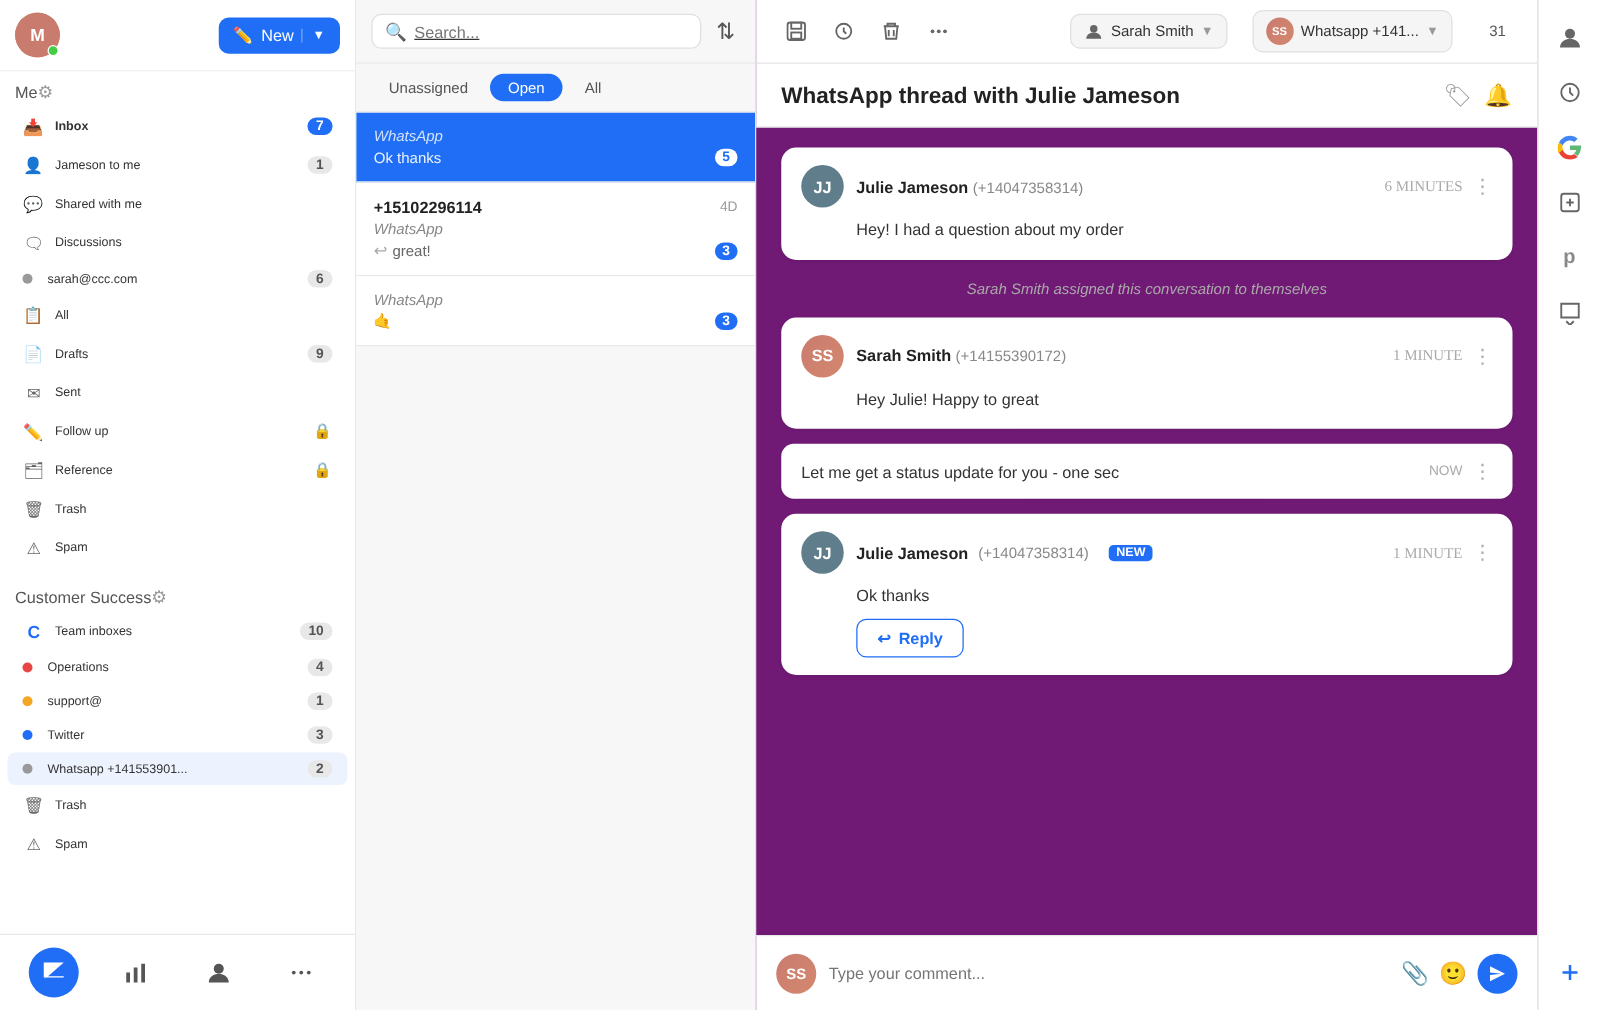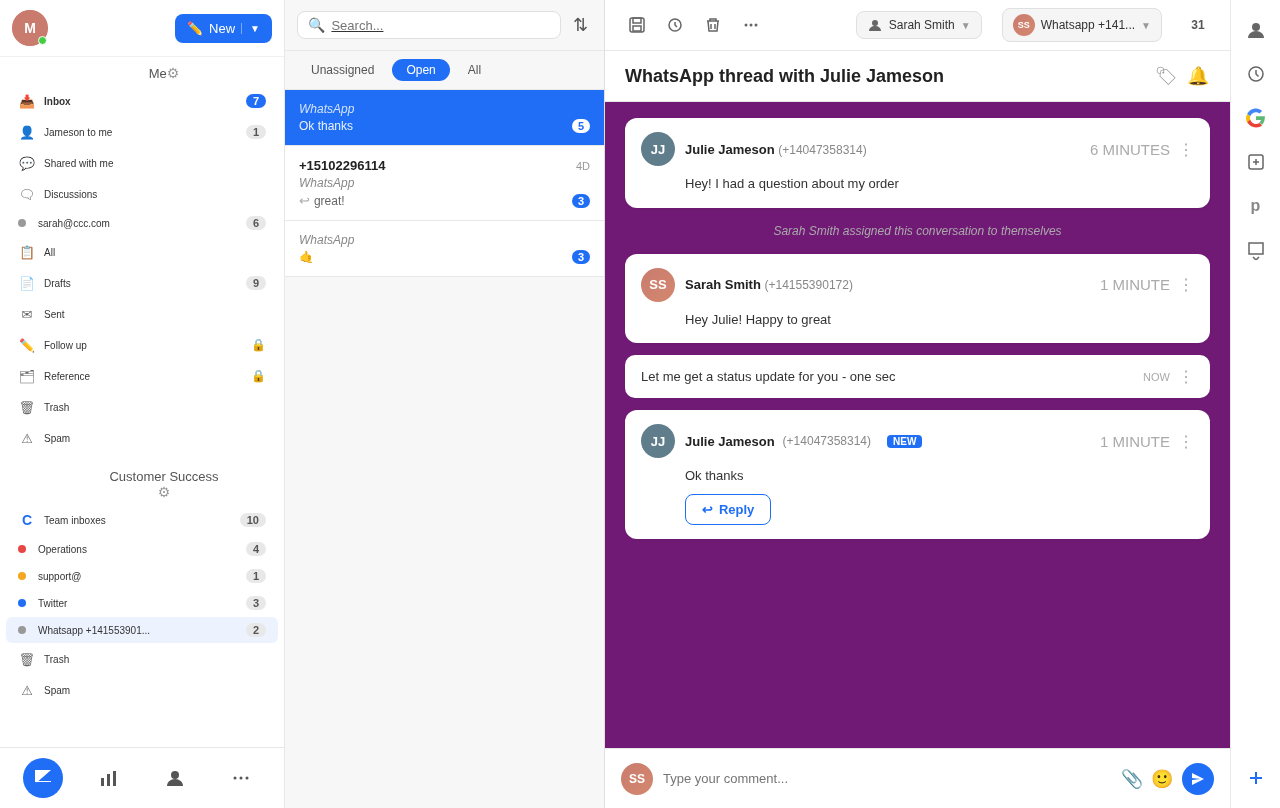--- a/index.html
+++ b/index.html
@@ -370,7 +370,7 @@
       <span style="font-size:10px;color:#999;">▼</span>
     </div>
     <div style="width:8px;"></div>
-    <button class="toolbar-btn" title="Calendar" style="font-size:12px;font-weight:700;color:#555;">
+    <button class="toolbar-btn" title="Calendar" style="font-size:12px;font-weight:400;color:#555;">
       <span>31</span>
     </button>
   </div>

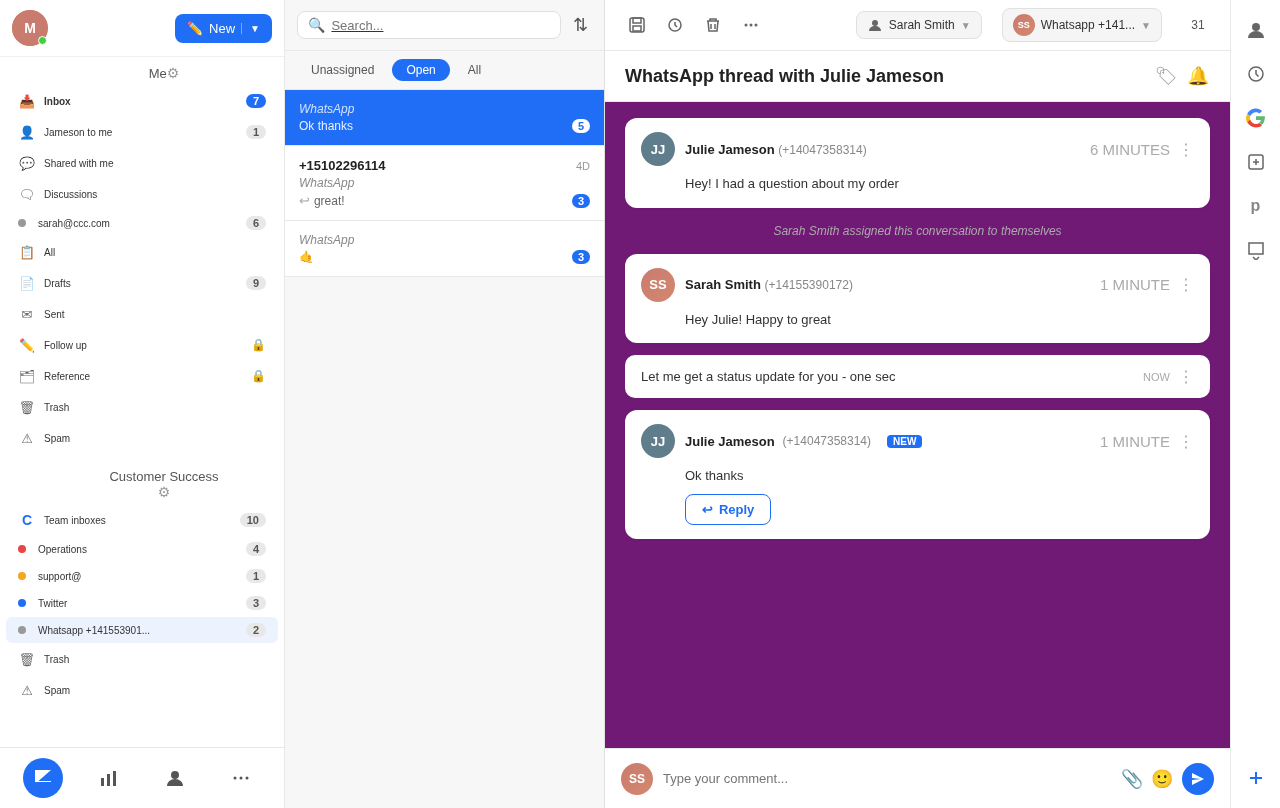--- a/index.html
+++ b/index.html
@@ -15,7 +15,7 @@
     .compose-btn .chevron { border-left: 1px solid rgba(255,255,255,0.4); padding-left: 8px; font-size: 10px; }
 
     .sidebar-content { flex: 1; overflow-y: auto; padding-bottom: 8px; }
-    .sidebar-section-header { display: flex; align-items: center; justify-content: center; padding: 8px 12px 4px; margin-left: 44px; }
+    .sidebar-section-header { display: flex; align-items: center; justify-content: flex-start; padding: 8px 12px 4px; }
     .sidebar-section-title { font-size: 13px; color: #555; font-weight: 500; display: flex; align-items: center; gap: 6px; }
     .gear-icon { color: #999; font-size: 14px; cursor: pointer; }
 

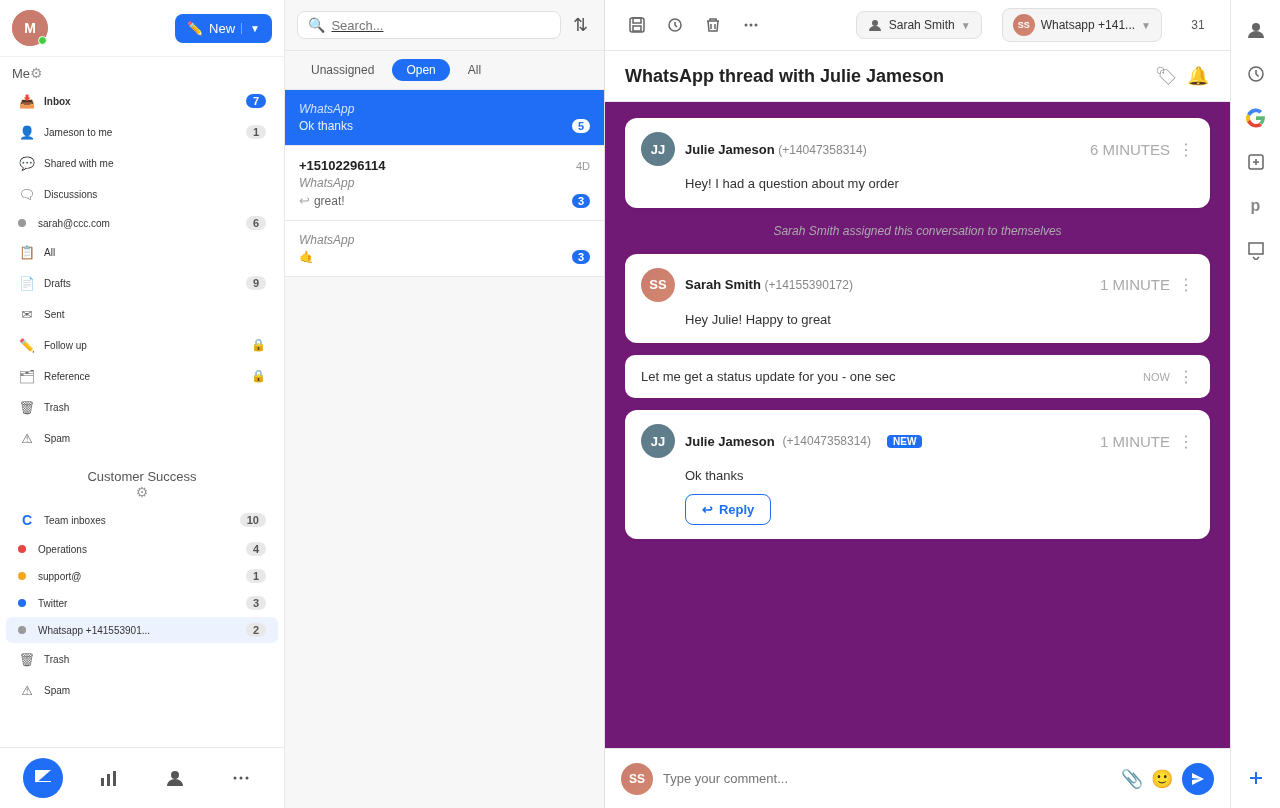--- a/index.html
+++ b/index.html
@@ -91,7 +91,7 @@
     .msg-avatar.julie { background: #607d8b; }
     .msg-name { font-size: 13px; font-weight: 700; color: #222; }
     .msg-phone { font-size: 12px; color: #888; }
-    .msg-time { font-size: 15px; color: #aaa; }
+    .msg-time { font-size: 12px; color: #aaa; font-family: Liberation Serif, serif; }
     .msg-actions { display: flex; align-items: center; gap: 8px; }
     .msg-more { color: #aaa; cursor: pointer; font-size: 16px; }
     .msg-body { font-size: 13px; color: #333; line-height: 1.5; margin-left: 44px; }

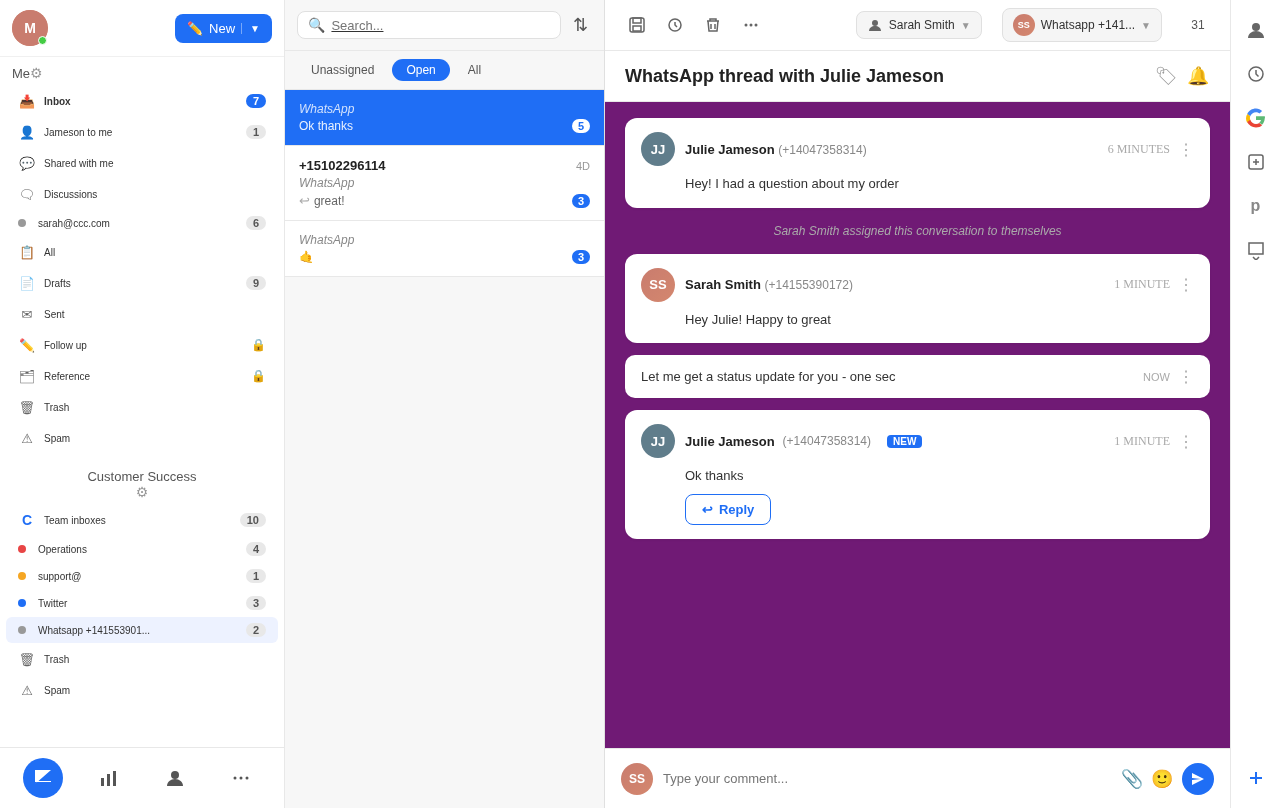--- a/index.html
+++ b/index.html
@@ -207,7 +207,7 @@
       <span class="sidebar-item-label">Spam</span>
     </div>
 
-    <div class="sidebar-section-header" style="margin-top:8px;flex-direction:column;">
+    <div class="sidebar-section-header" style="margin-top:8px;">
       <span class="sidebar-section-title">
         <span>Customer Success</span>
       </span>

